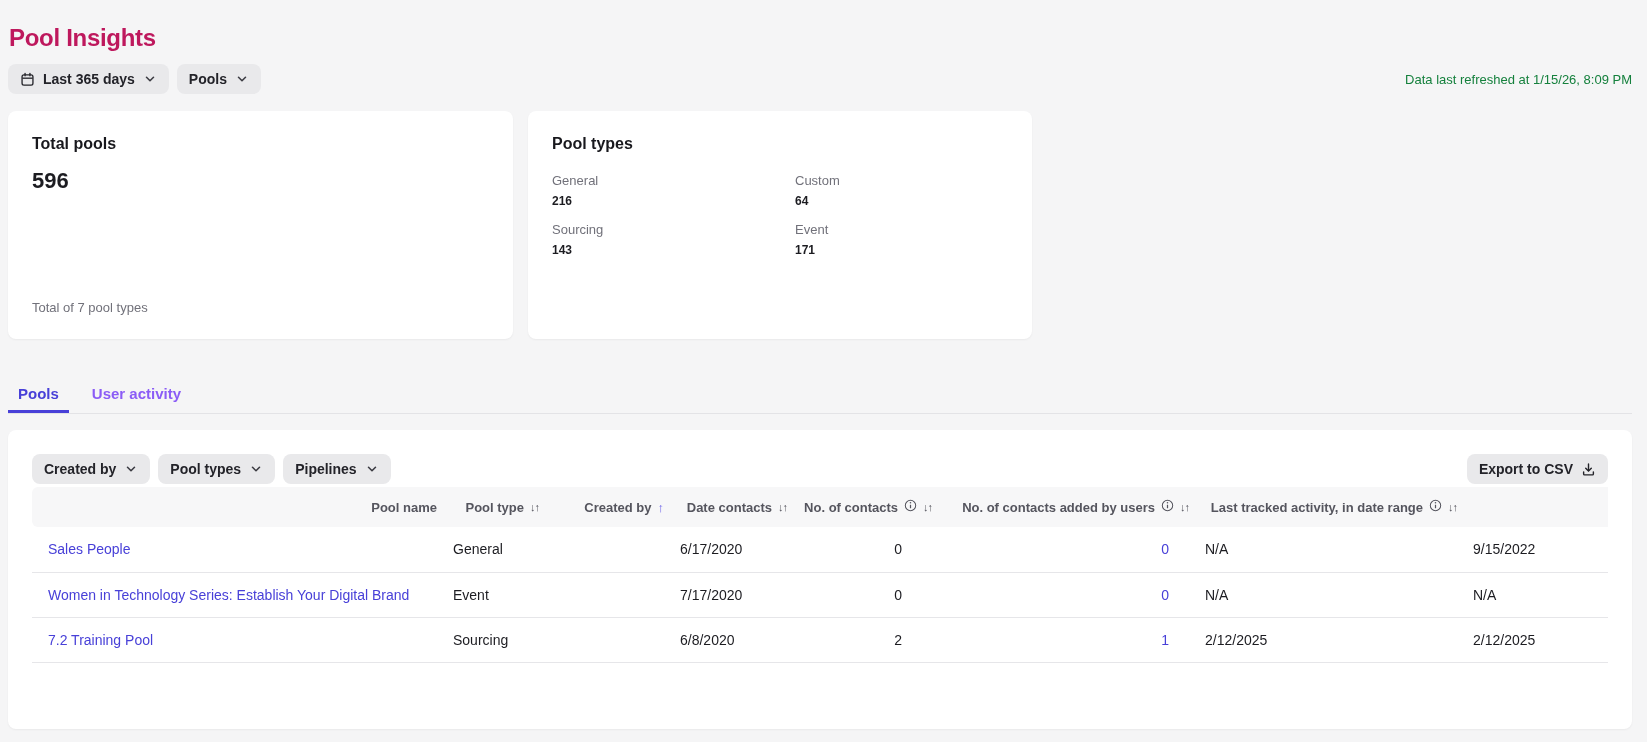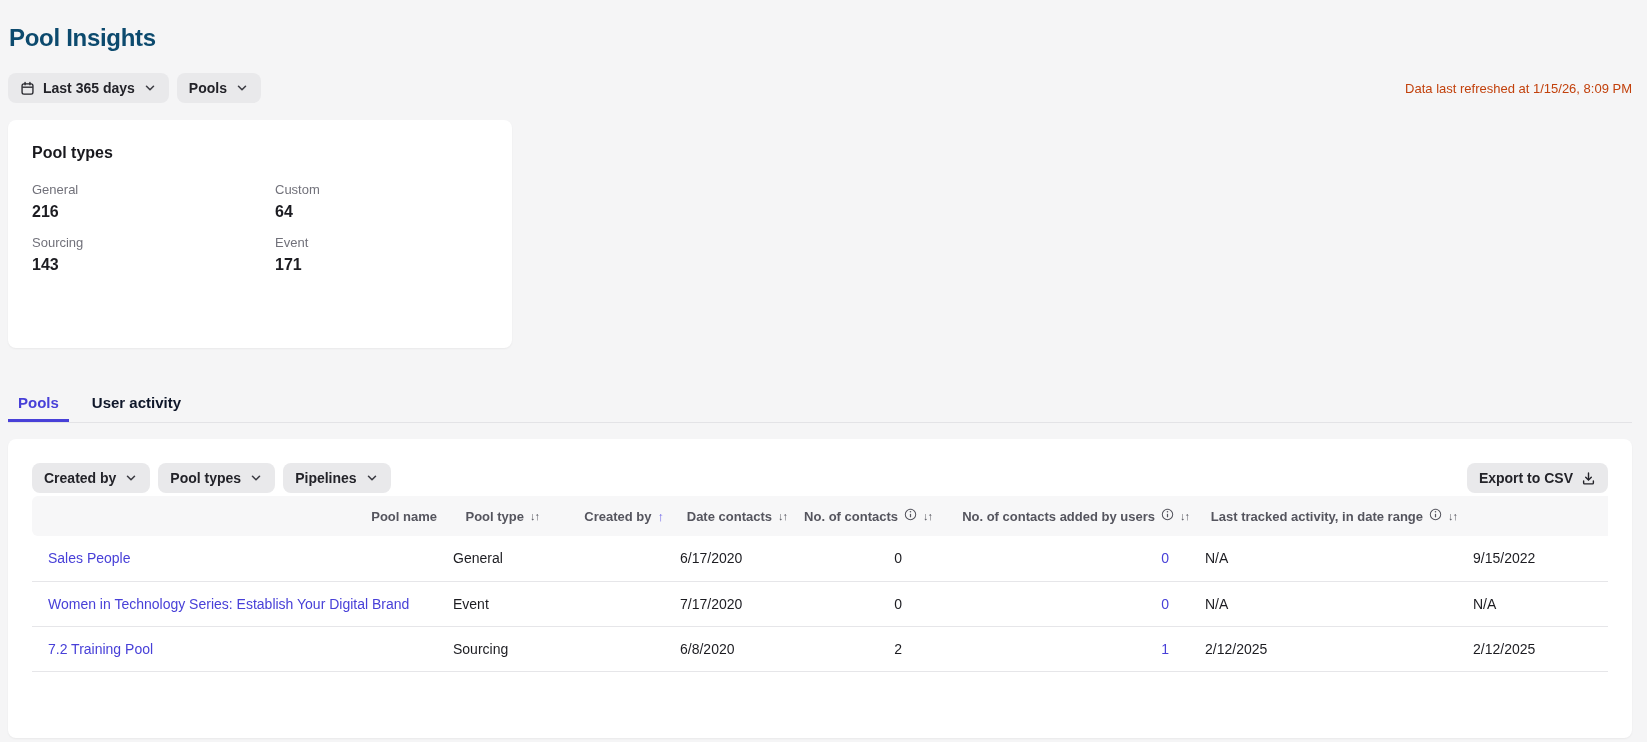--- a/index.html
+++ b/index.html
@@ -14,7 +14,7 @@
     font-family:"Liberation Sans",sans-serif;
   }
   .page{padding:24px 15px 0 8px}
-  .page-title{margin:0 0 0 1px;font-size:24px;font-weight:800;letter-spacing:-.3px;color:#0c4a6e}
+  .page-title{margin:0 0 0 1px;font-size:24px;font-weight:800;letter-spacing:-.3px;color:#be185d}
   .toolbar{display:flex;align-items:center;margin-top:21px}
   .pill{
     display:inline-flex;align-items:center;gap:8px;height:30px;padding:0 12px;

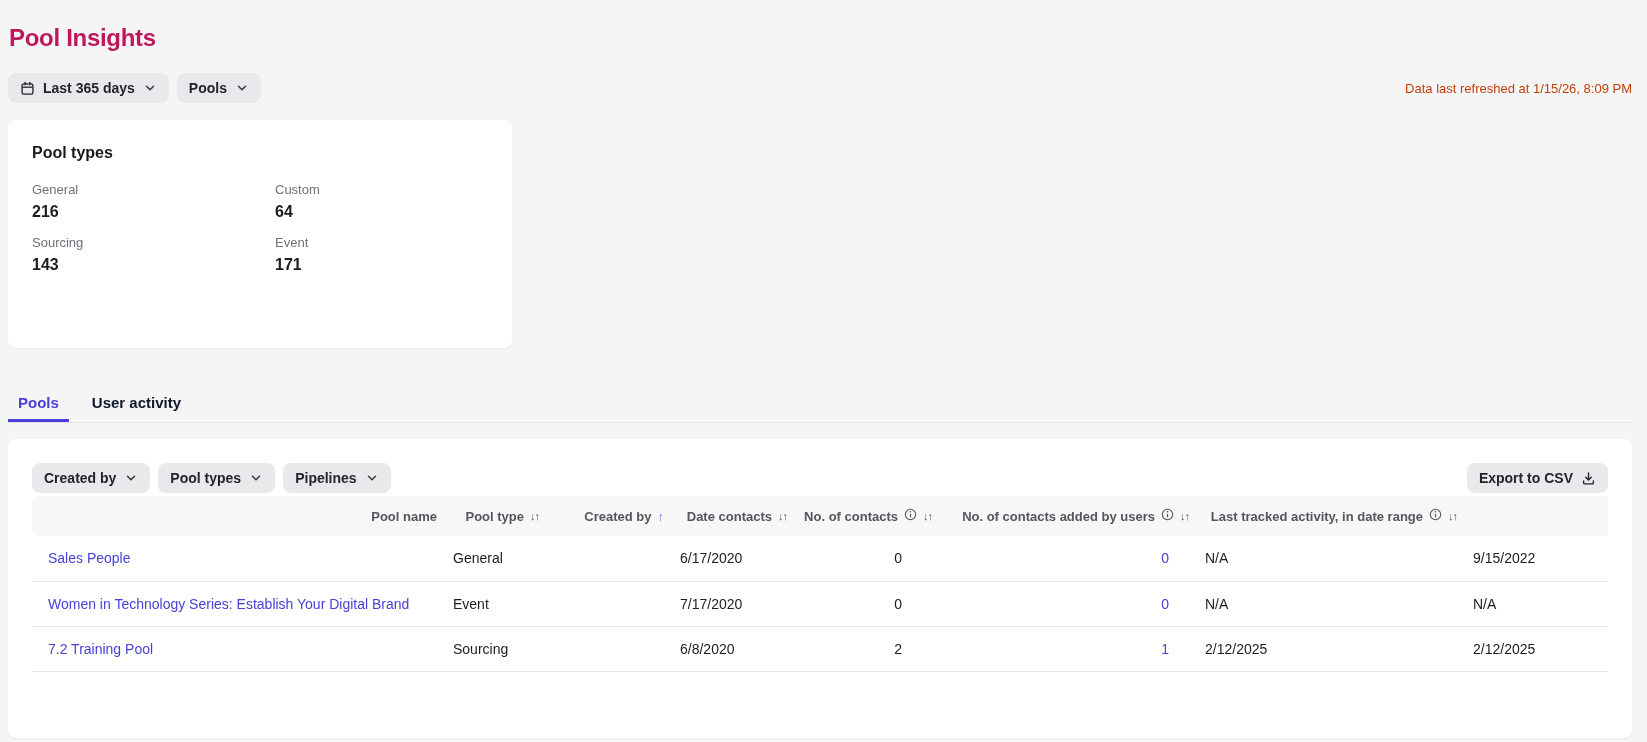--- a/index.html
+++ b/index.html
@@ -15,7 +15,7 @@
   }
   .page{padding:24px 15px 0 8px}
   .page-title{margin:0 0 0 1px;font-size:24px;font-weight:800;letter-spacing:-.3px;color:#be185d}
-  .toolbar{display:flex;align-items:center;margin-top:21px}
+  .toolbar{display:flex;align-items:center;margin-top:12px}
   .pill{
     display:inline-flex;align-items:center;gap:8px;height:30px;padding:0 12px;
     background:var(--pill-bg);border:none;border-radius:8px;cursor:pointer;

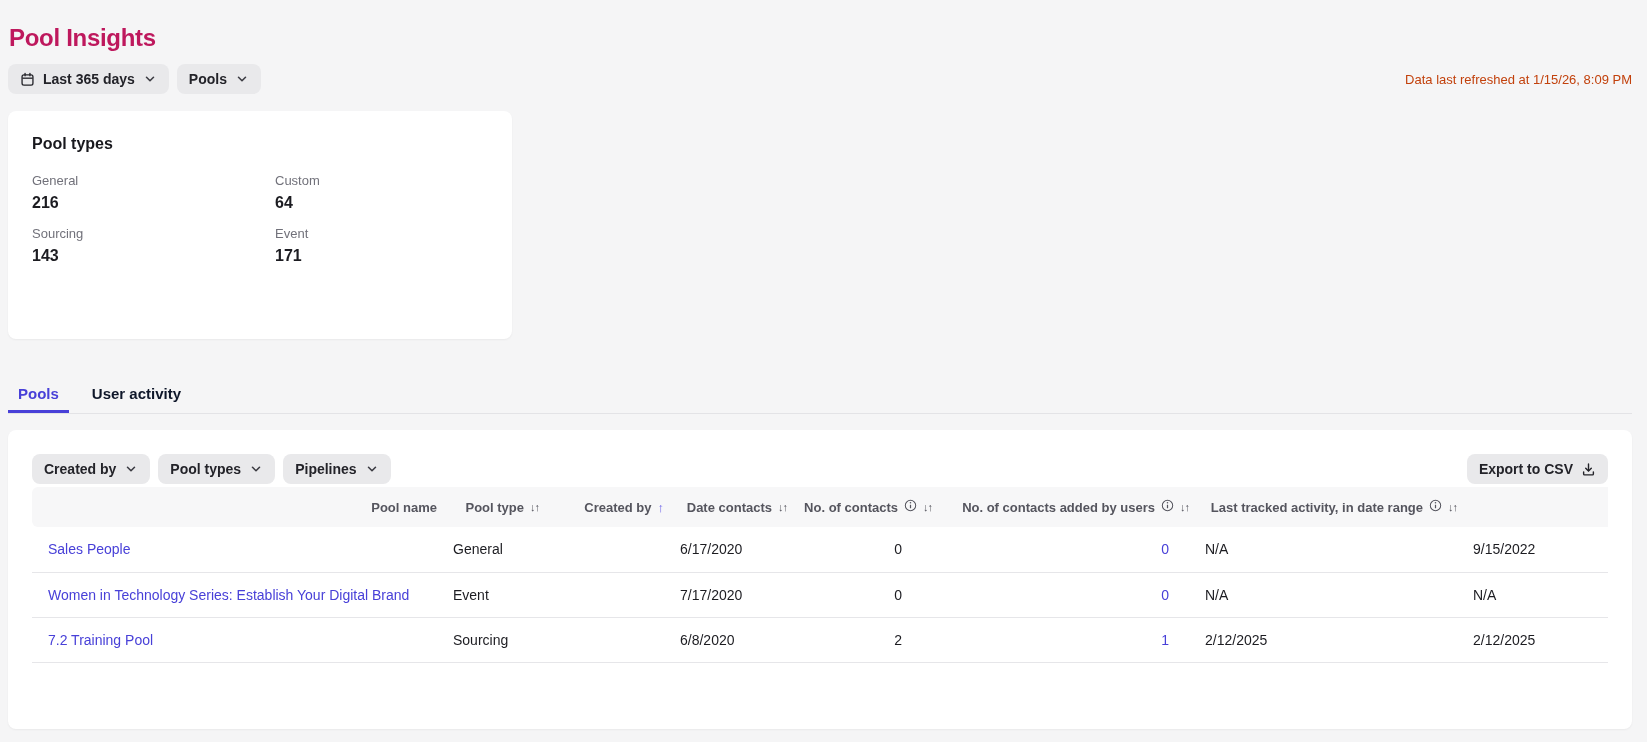--- a/index.html
+++ b/index.html
@@ -24,7 +24,7 @@
   .toolbar .pill + .pill{margin-left:8px}
   .pill svg{display:block}
   .chev{color:#3c3c43}
-  .refreshed{margin-left:auto;font-size:13px;color:#c2410c}
+  .refreshed{margin-left:auto;font-size:13px;color:#15803d}
   .cards{display:flex;gap:15px;margin-top:17px}
   .card{background:var(--card-bg);border-radius:8px;box-shadow:0 1px 2px rgba(20,20,25,.05);padding:24px}
   .card-total{width:505px;height:228px;display:flex;flex-direction:column}

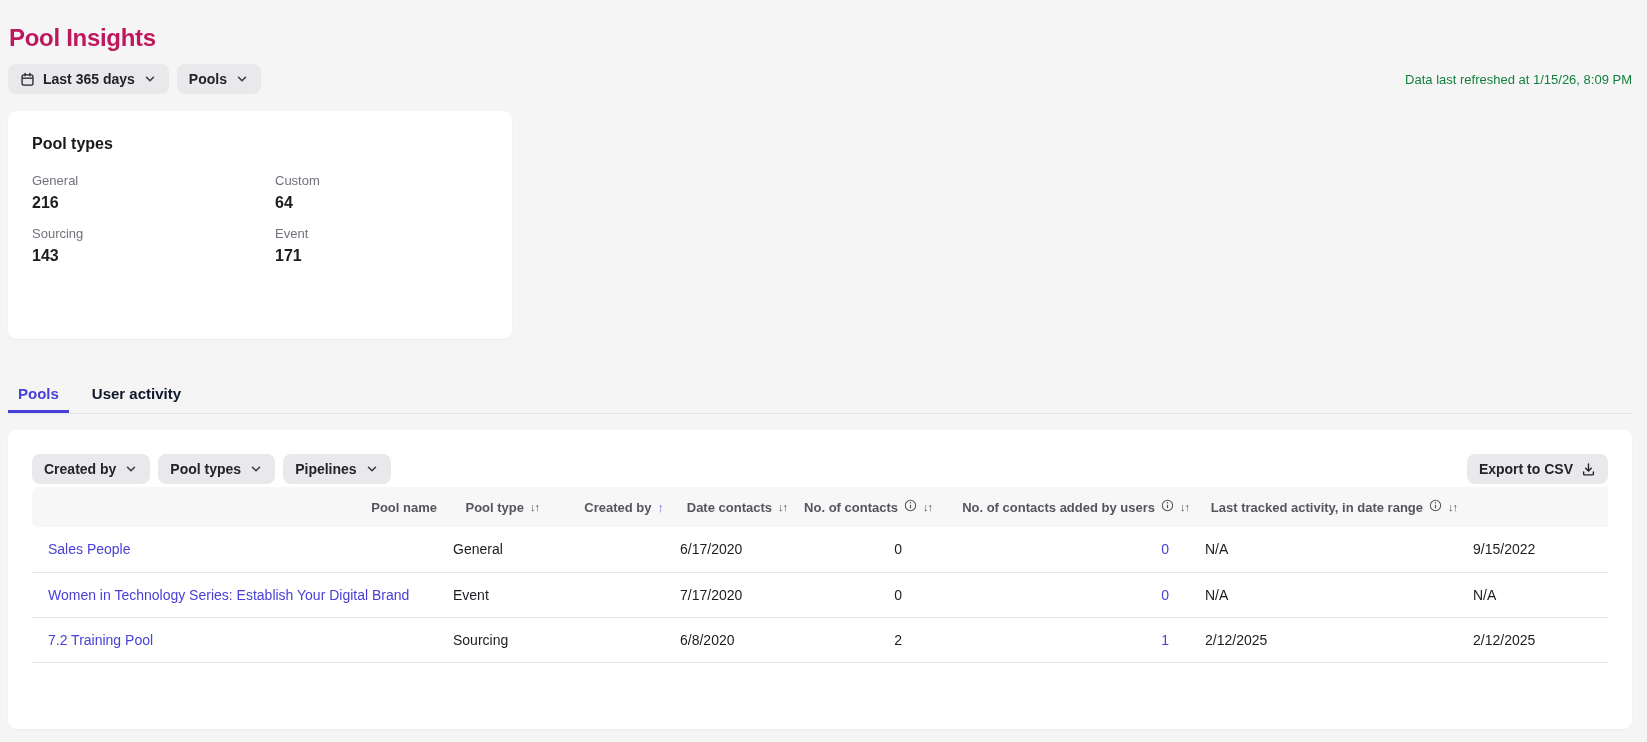--- a/index.html
+++ b/index.html
@@ -104,6 +104,11 @@
   </div>
 
   <div class="cards">
+    <div class="card card-total">
+      <div class="card-title">Total pools</div>
+      <div class="big-value">596</div>
+      <div class="footnote">Total of 7 pool types</div>
+    </div>
     <div class="card card-types">
       <div class="card-title">Pool types</div>
       <div class="stats-grid">

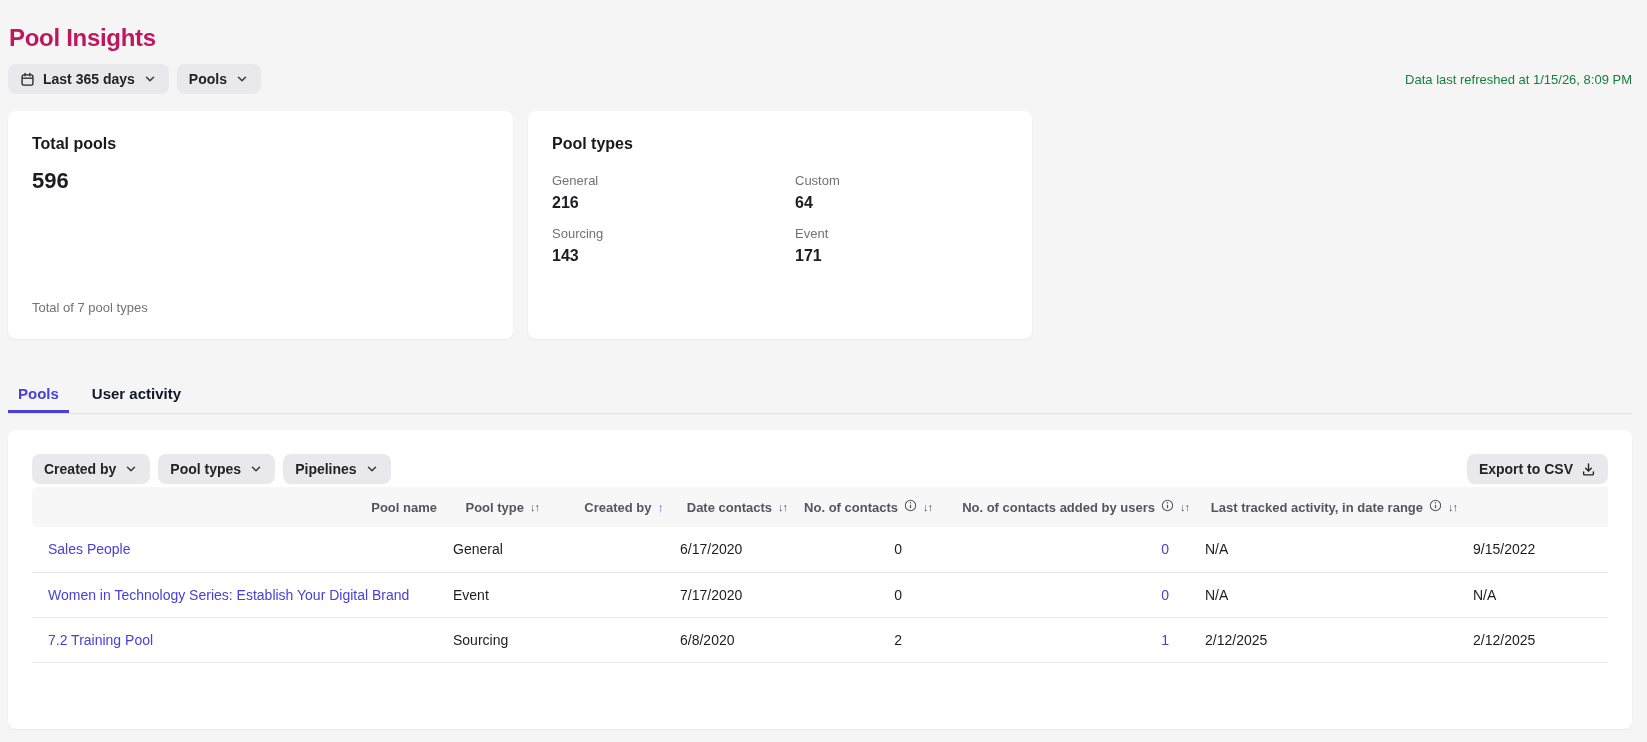--- a/index.html
+++ b/index.html
@@ -34,7 +34,7 @@
   .footnote{margin-top:auto;font-size:13px;color:var(--muted)}
   .stats-grid{display:grid;grid-template-columns:243px 1fr;row-gap:14px;margin-top:20px}
   .stat-label{font-size:13px;color:var(--muted)}
-  .stat-value{margin-top:6px;font-size:16px;font-weight:700}
+  .stat-value{margin-top:6px;font-size:12px;font-weight:700}
   .tabs{display:flex;margin-top:24px;border-bottom:1px solid #e3e3e6}
   .tab{padding:22px 10px 8px;border-bottom:3px solid transparent;font-size:15px;font-weight:600;color:#0f172a;cursor:pointer}
   .tab + .tab{margin-left:13px}

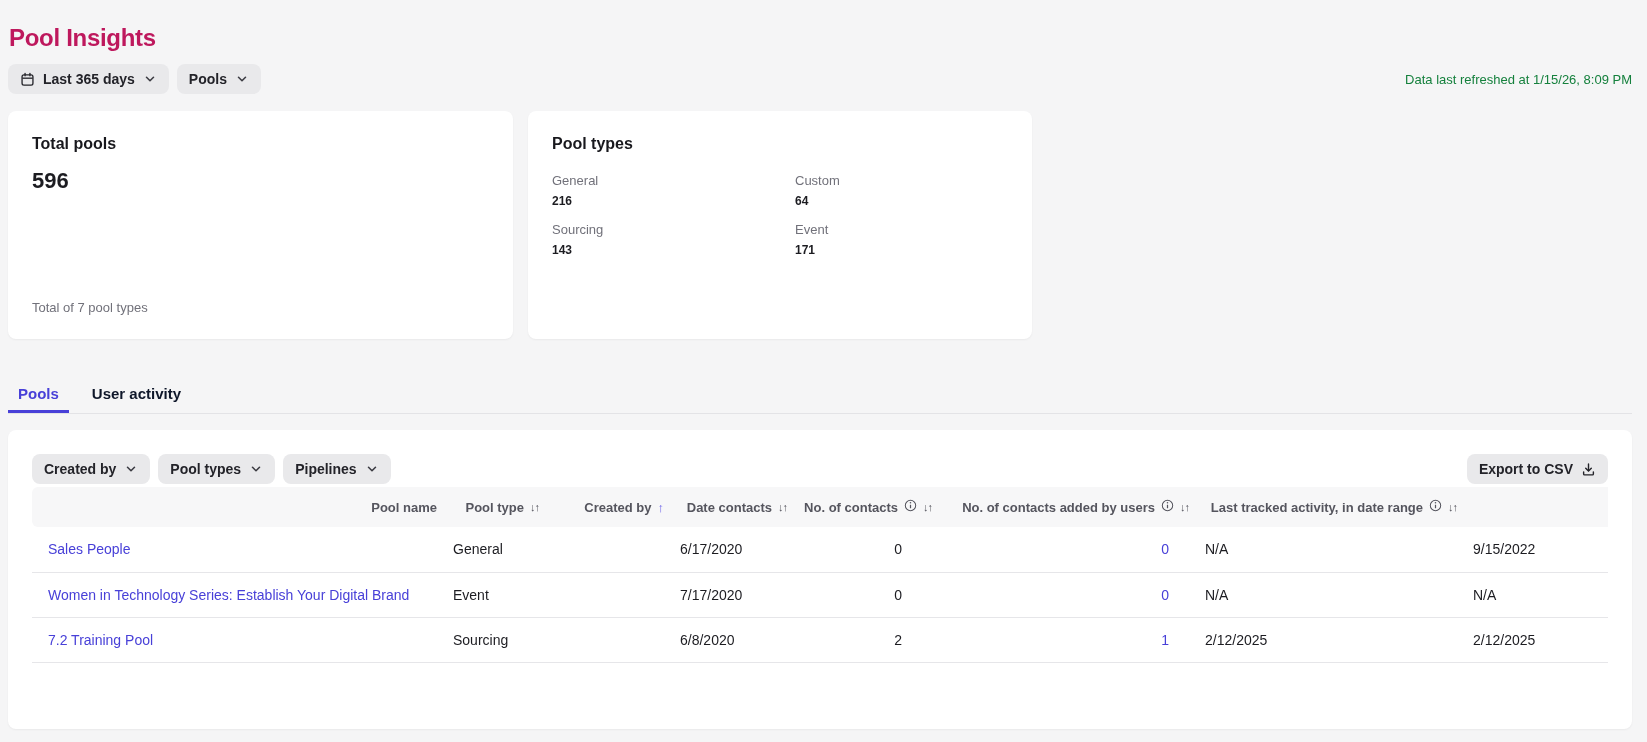--- a/index.html
+++ b/index.html
@@ -36,7 +36,7 @@
   .stat-label{font-size:13px;color:var(--muted)}
   .stat-value{margin-top:6px;font-size:12px;font-weight:700}
   .tabs{display:flex;margin-top:24px;border-bottom:1px solid #e3e3e6}
-  .tab{padding:22px 10px 8px;border-bottom:3px solid transparent;font-size:15px;font-weight:600;color:#0f172a;cursor:pointer}
+  .tab{padding:22px 10px 8px;border-bottom:3px solid transparent;font-size:15px;font-weight:600;color:#8b5cf6;cursor:pointer}
   .tab + .tab{margin-left:13px}
   .tab.active{color:var(--accent);border-bottom-color:var(--accent)}
   .table-card{

